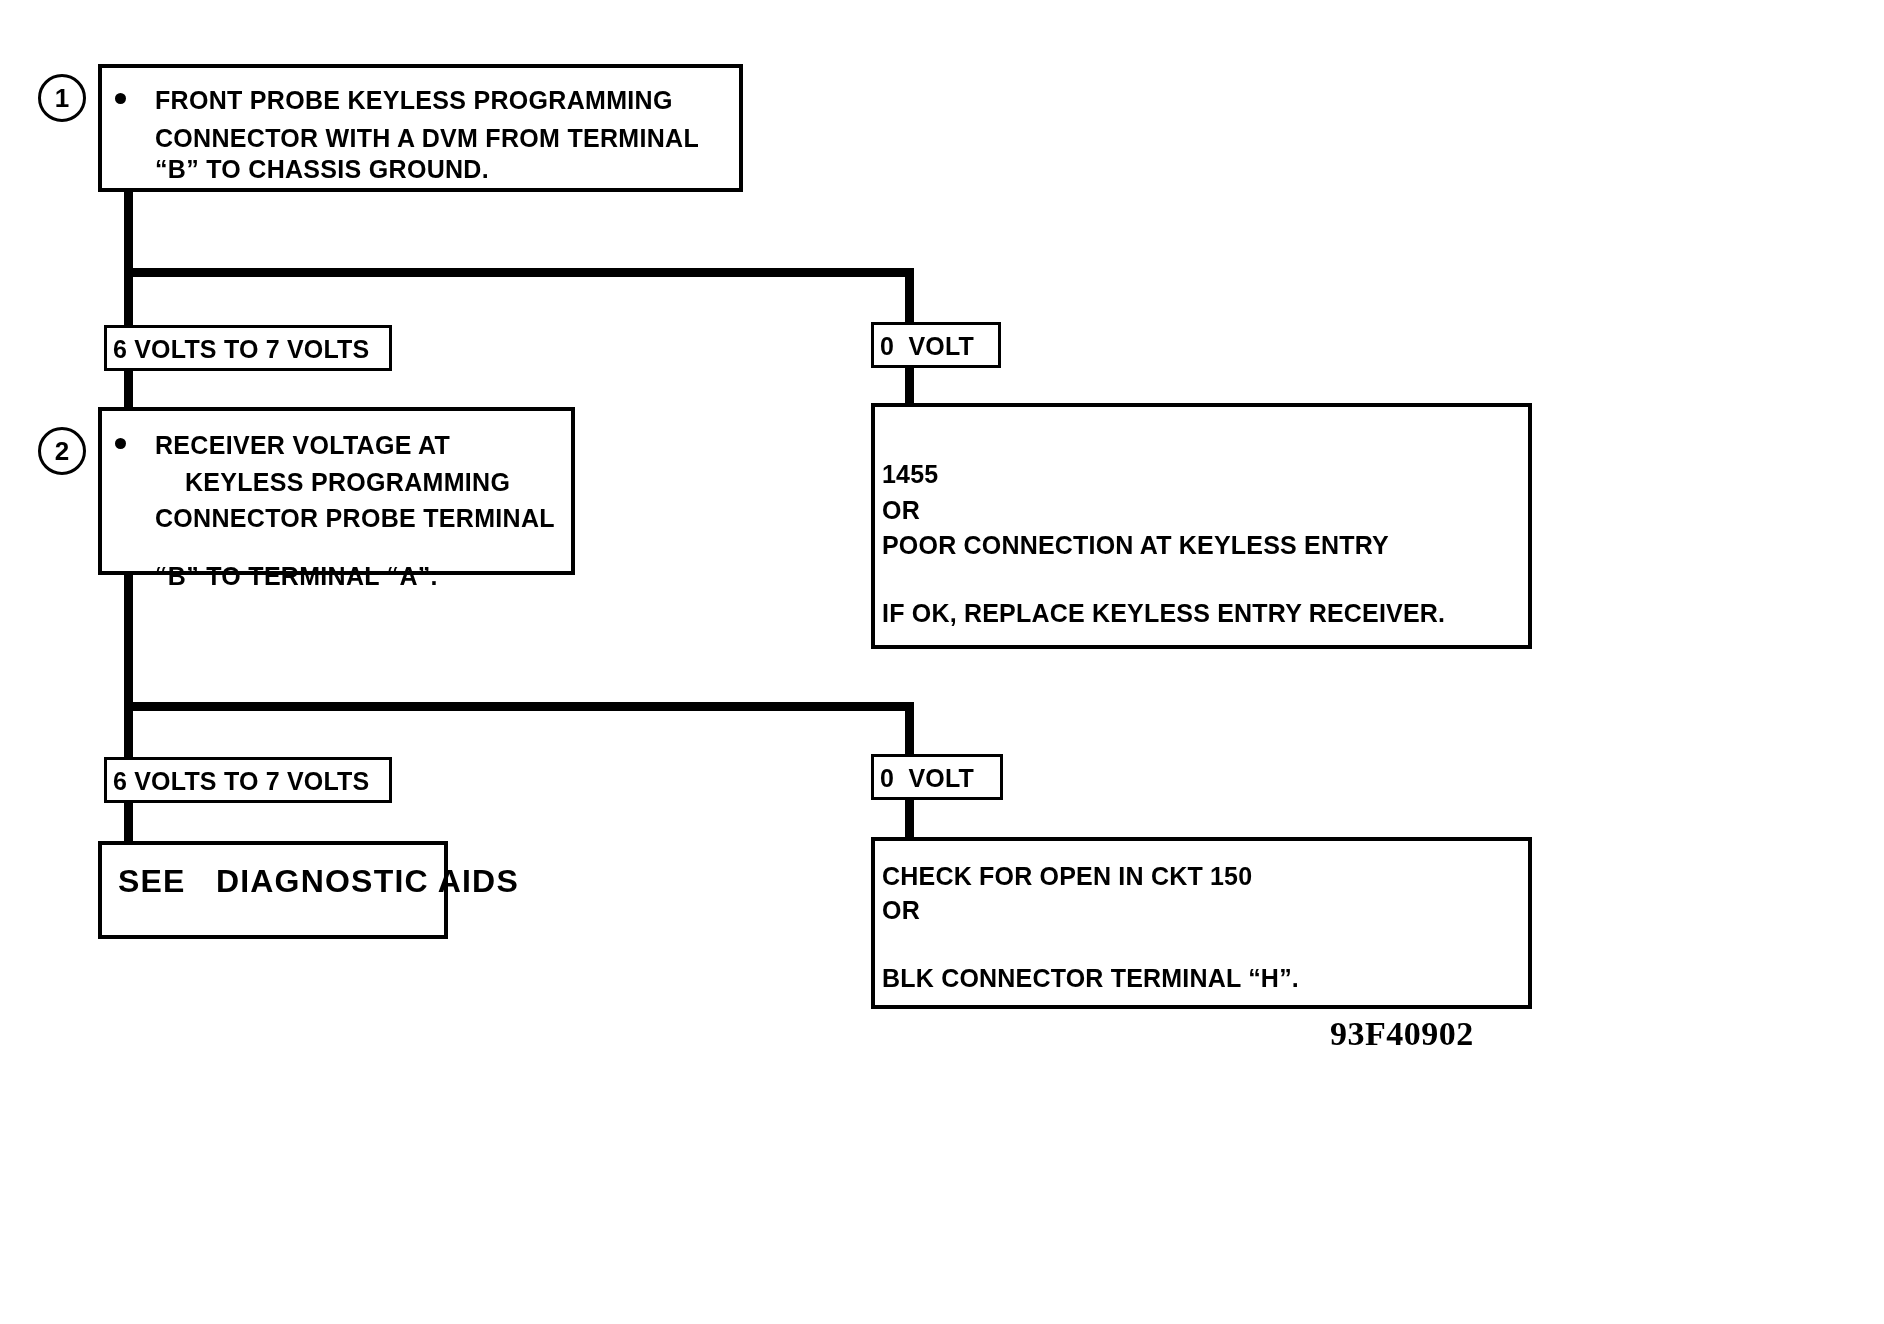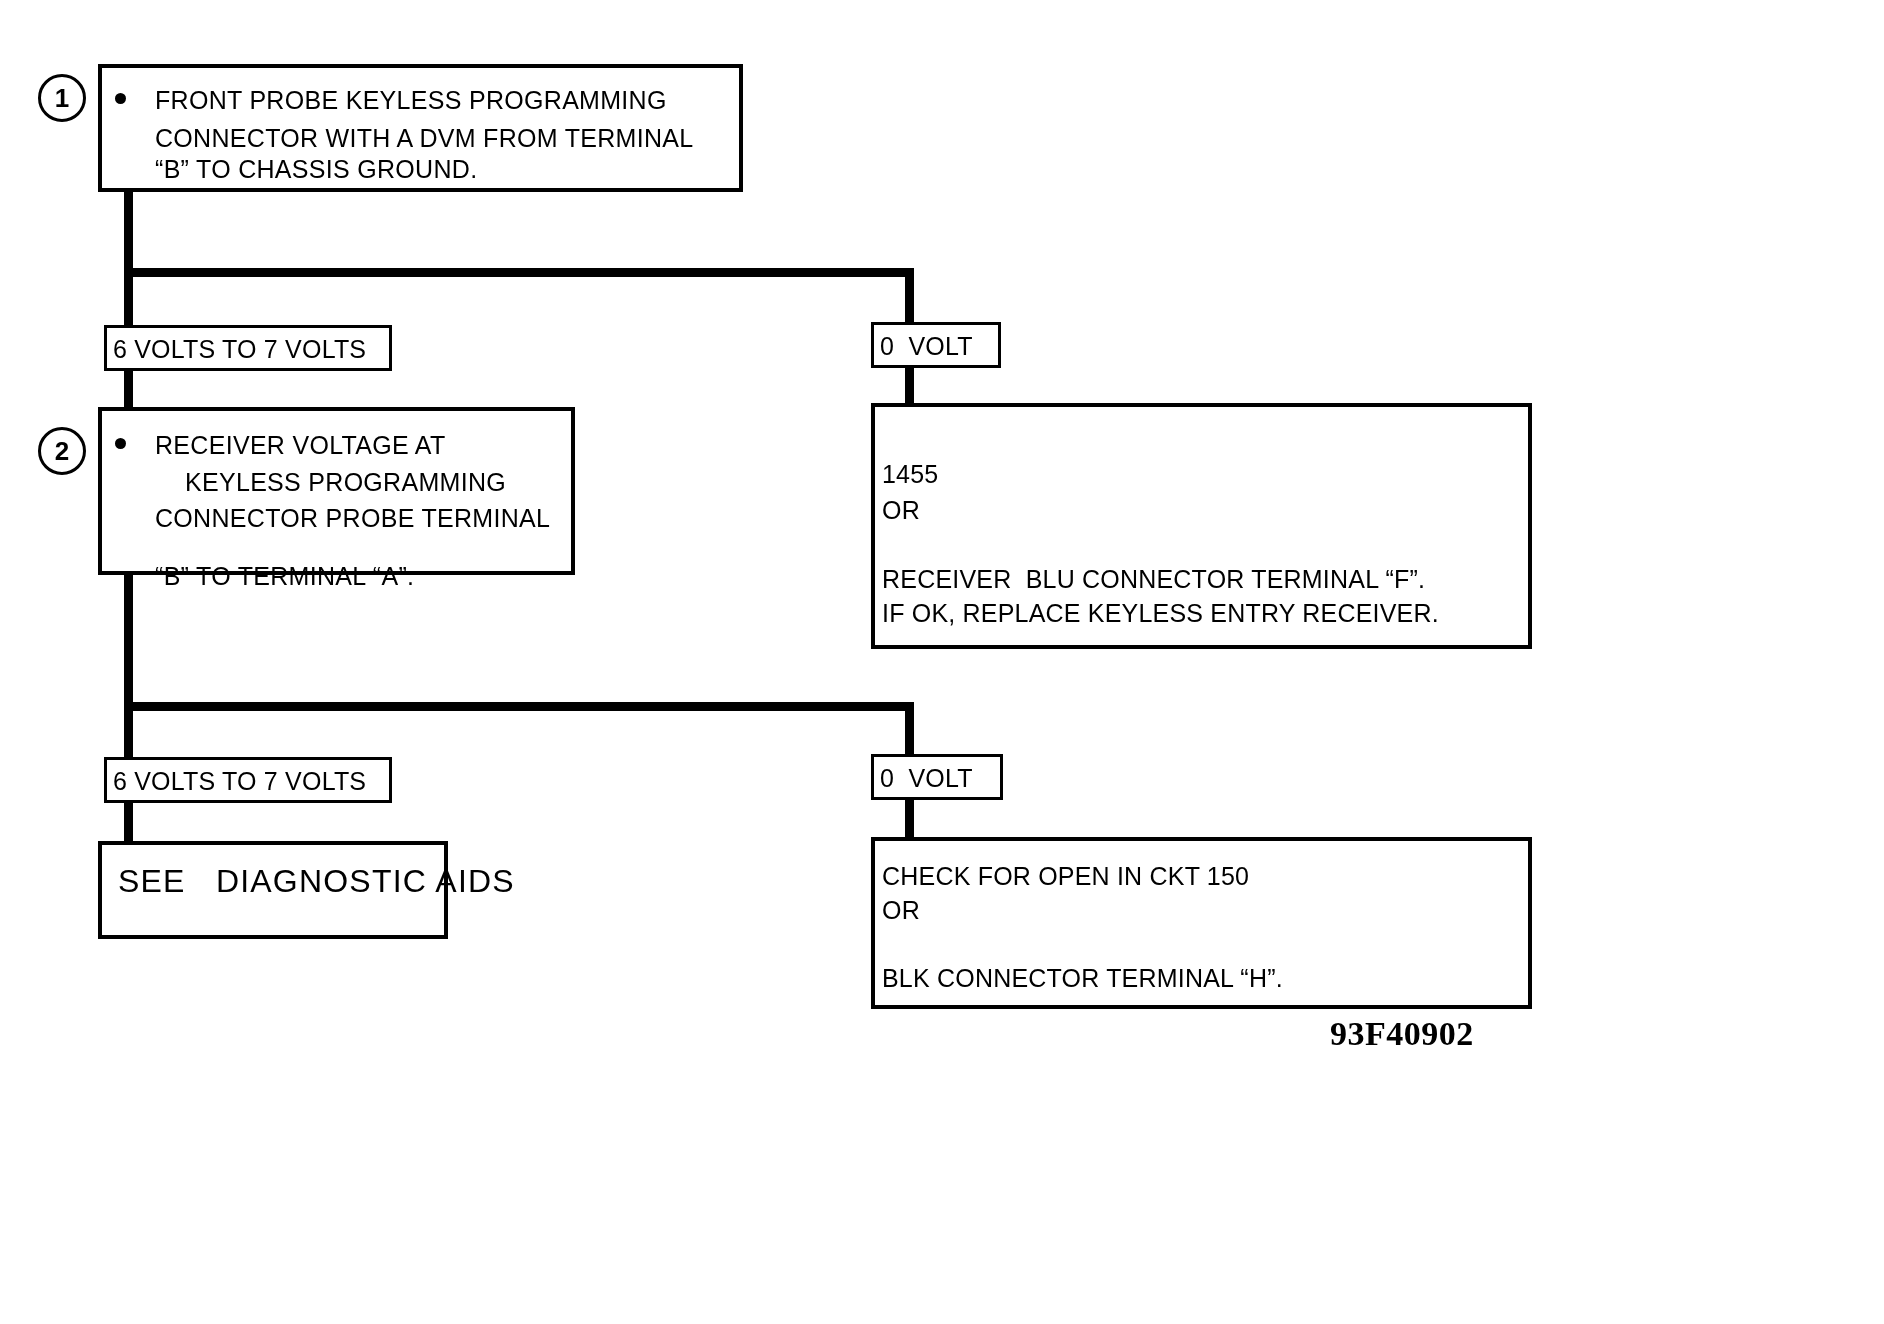--- a/index.html
+++ b/index.html
@@ -38,7 +38,7 @@
   .btext {
     position: absolute;
     box-sizing: border-box;
-    font-weight: normal;
+    font-weight: bold;
     color: #000000;
     letter-spacing: 0.2px;
     white-space: pre;

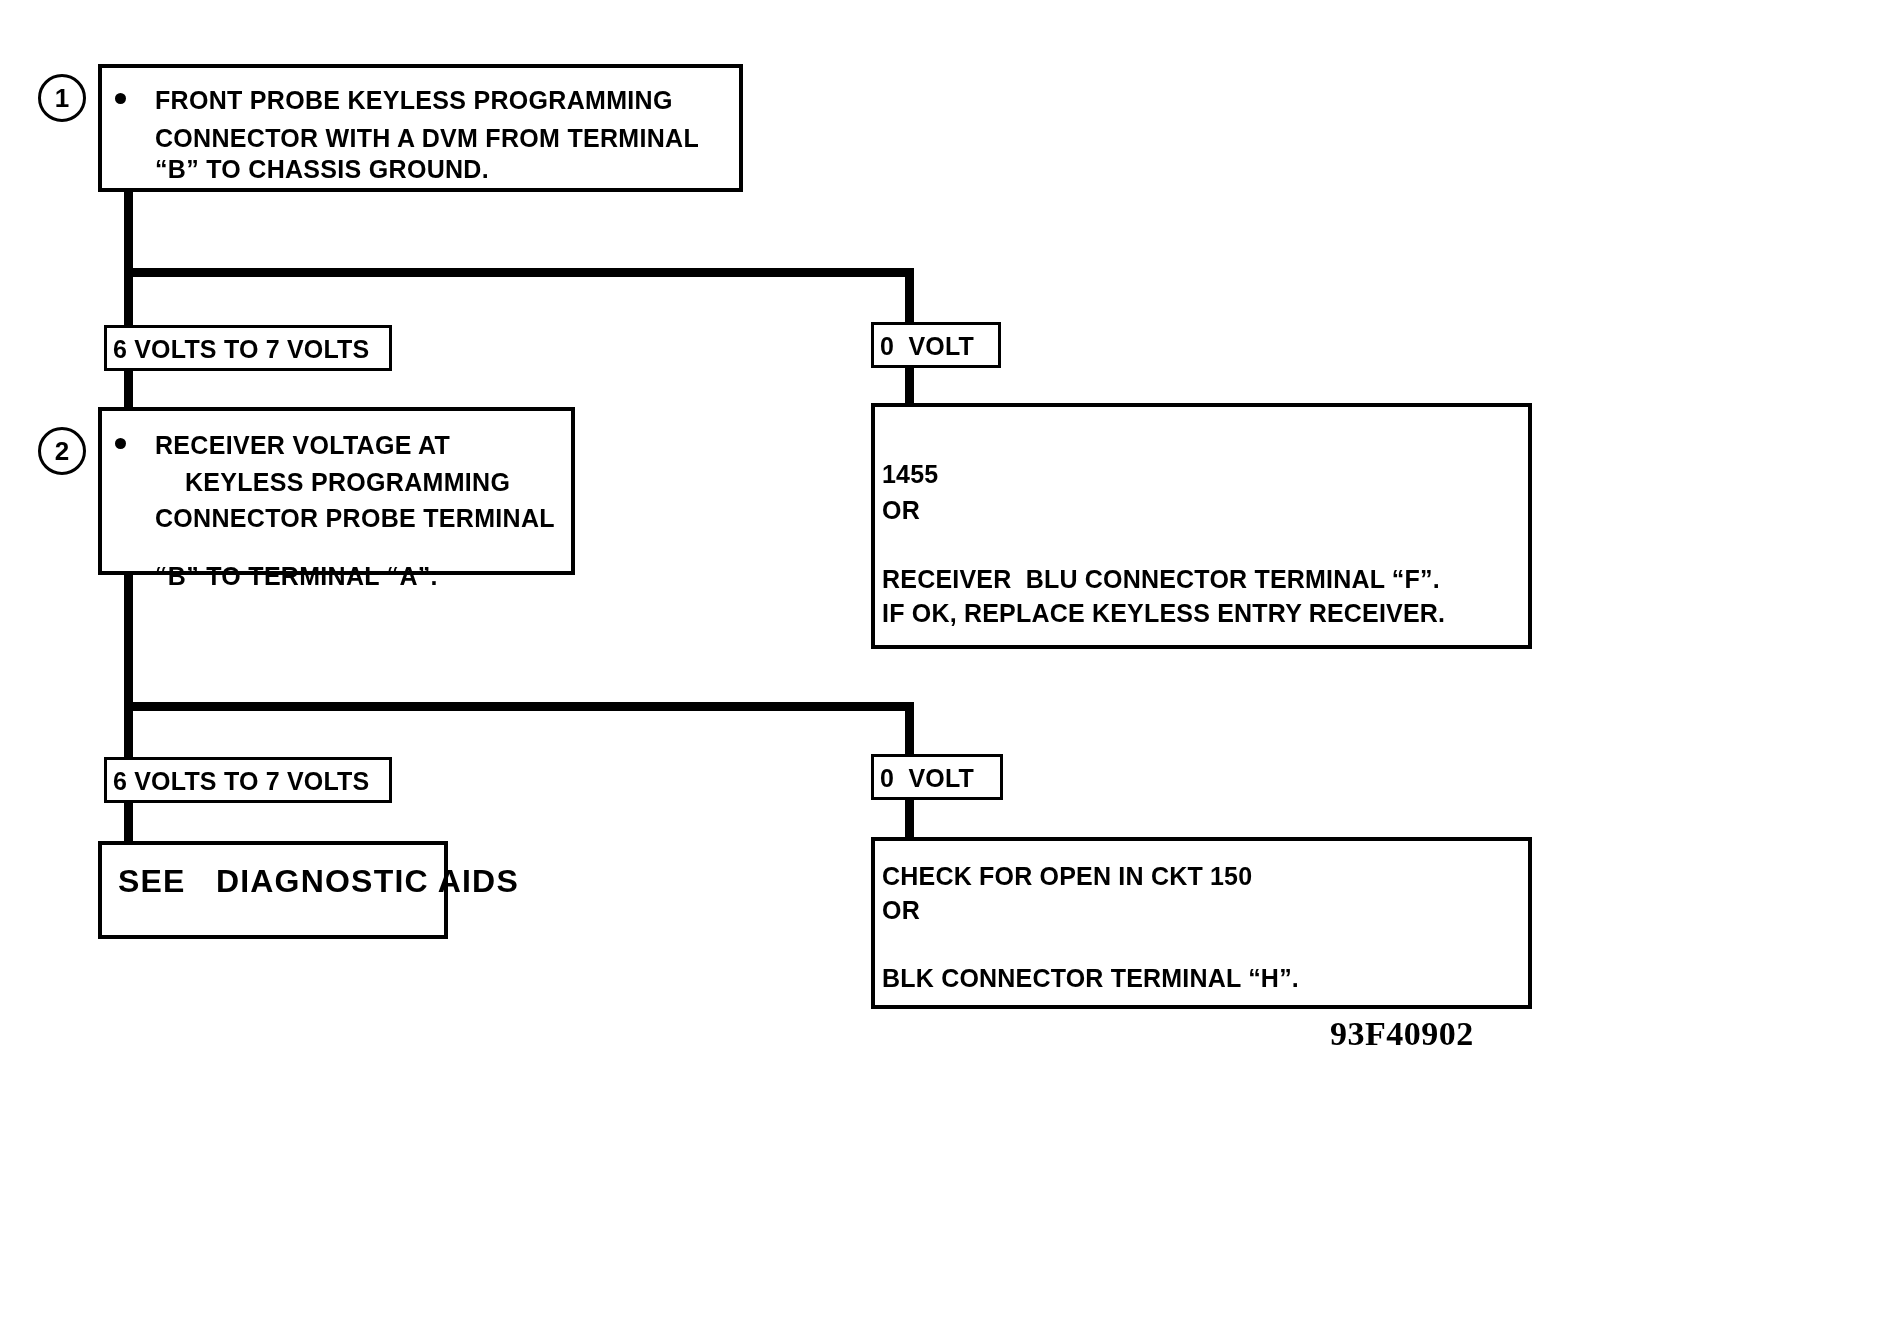--- a/index.html
+++ b/index.html
@@ -153,6 +153,7 @@
   <div class="box step-box" style="left:871px; top:403px; width:661px; height:246px;"></div>
   <div class="btext action-text" style="left:882px; top:453px;">1455</div>
   <div class="btext action-text" style="left:882px; top:489px;">OR</div>
+  <div class="btext action-text" style="left:882px; top:524px;">POOR CONNECTION AT KEYLESS ENTRY</div>
   <div class="btext action-text" style="left:882px; top:558px;">RECEIVER  BLU CONNECTOR TERMINAL “F”.</div>
   <div class="btext action-text" style="left:882px; top:592px;">IF OK, REPLACE KEYLESS ENTRY RECEIVER.</div>
 

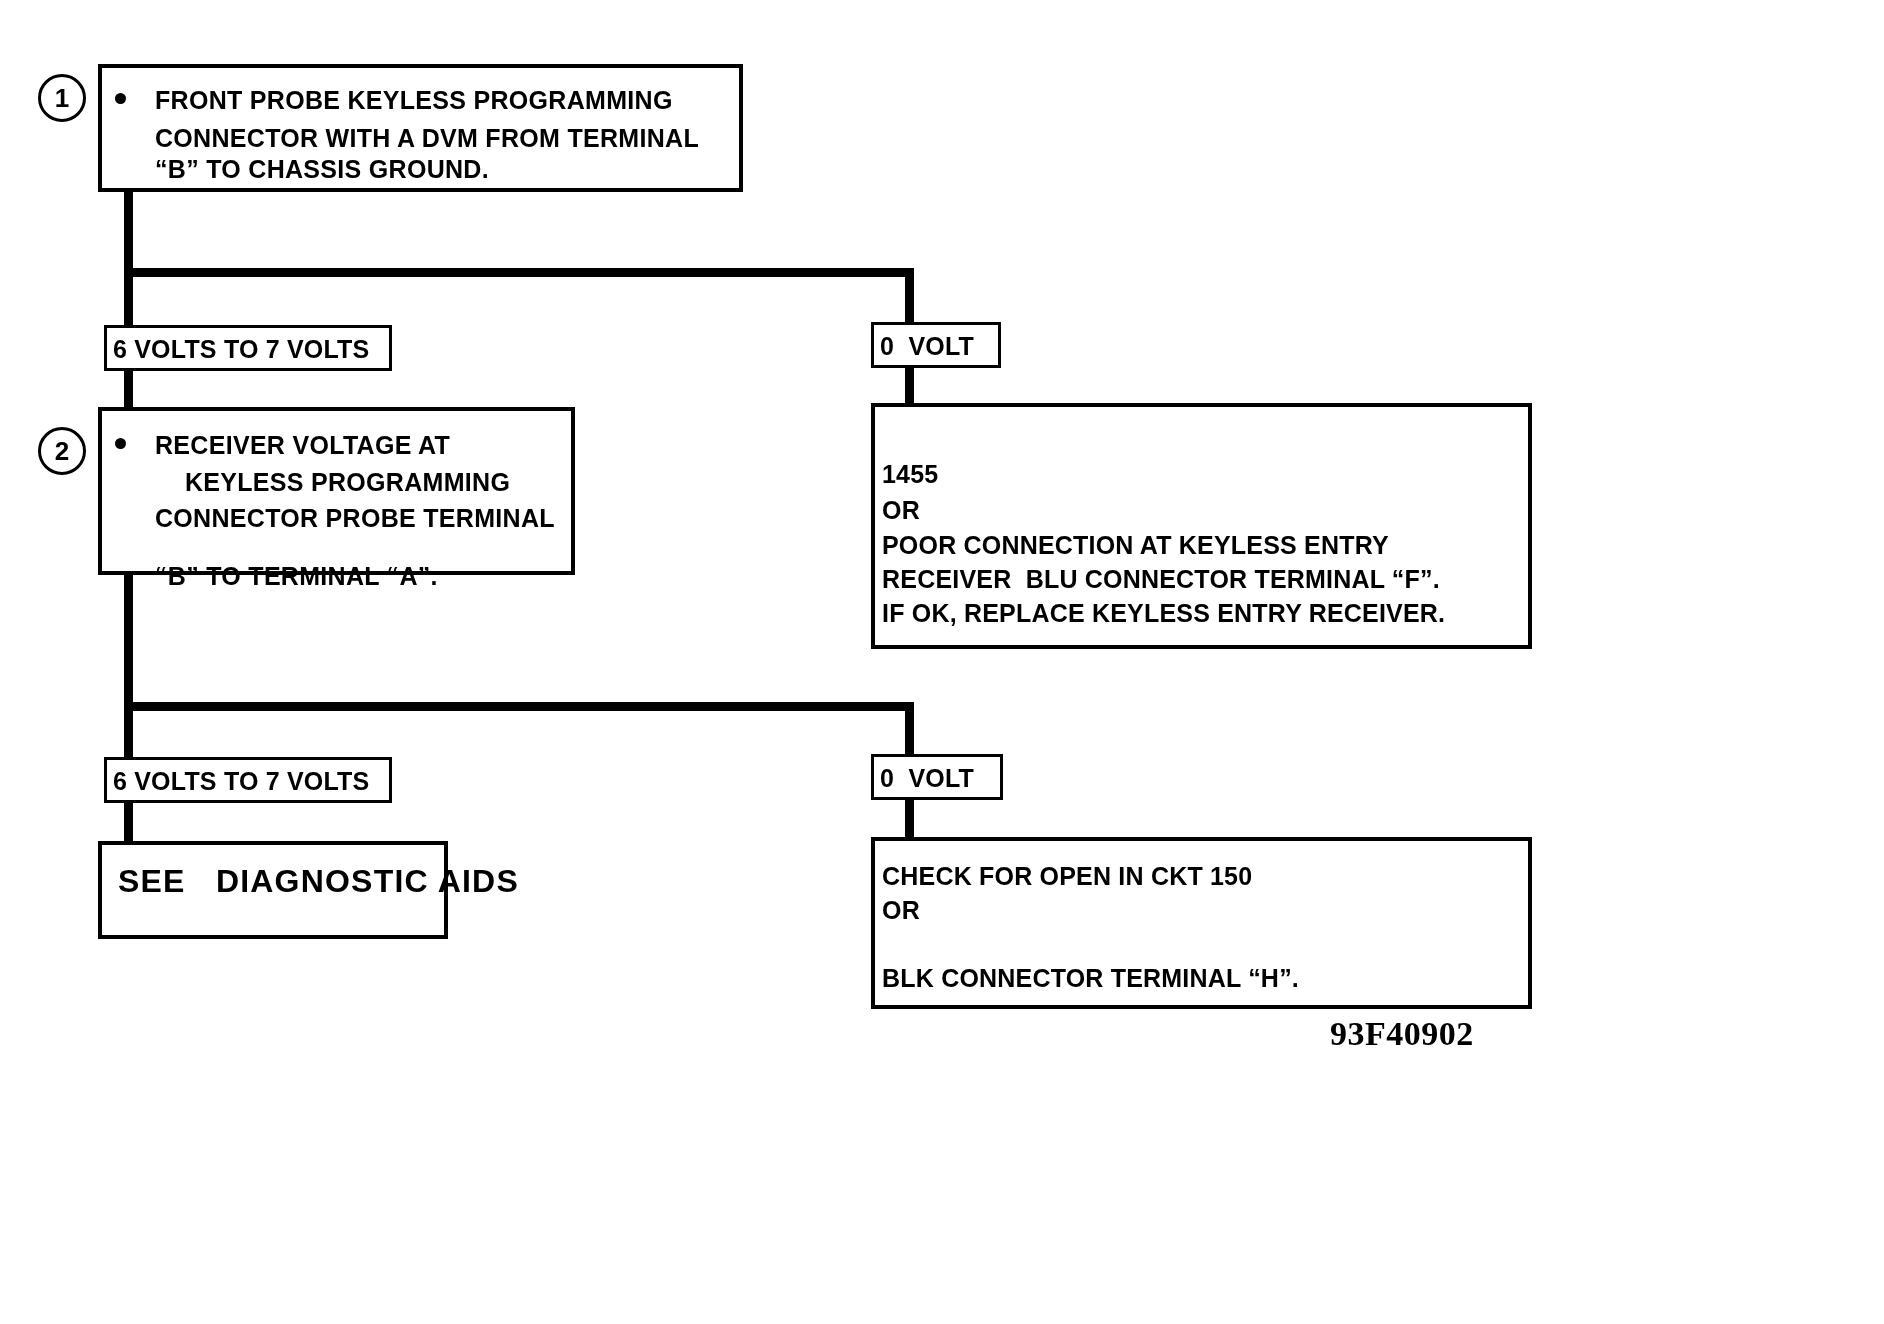--- a/index.html
+++ b/index.html
@@ -154,7 +154,6 @@
   <div class="btext action-text" style="left:882px; top:453px;">1455</div>
   <div class="btext action-text" style="left:882px; top:489px;">OR</div>
   <div class="btext action-text" style="left:882px; top:524px;">POOR CONNECTION AT KEYLESS ENTRY</div>
-  <div class="btext action-text" style="left:882px; top:558px;">RECEIVER  BLU CONNECTOR TERMINAL “F”.</div>
   <div class="btext action-text" style="left:882px; top:592px;">IF OK, REPLACE KEYLESS ENTRY RECEIVER.</div>
 
   <div class="vline" style="left:124px; top:573px; height:138px;"></div>

